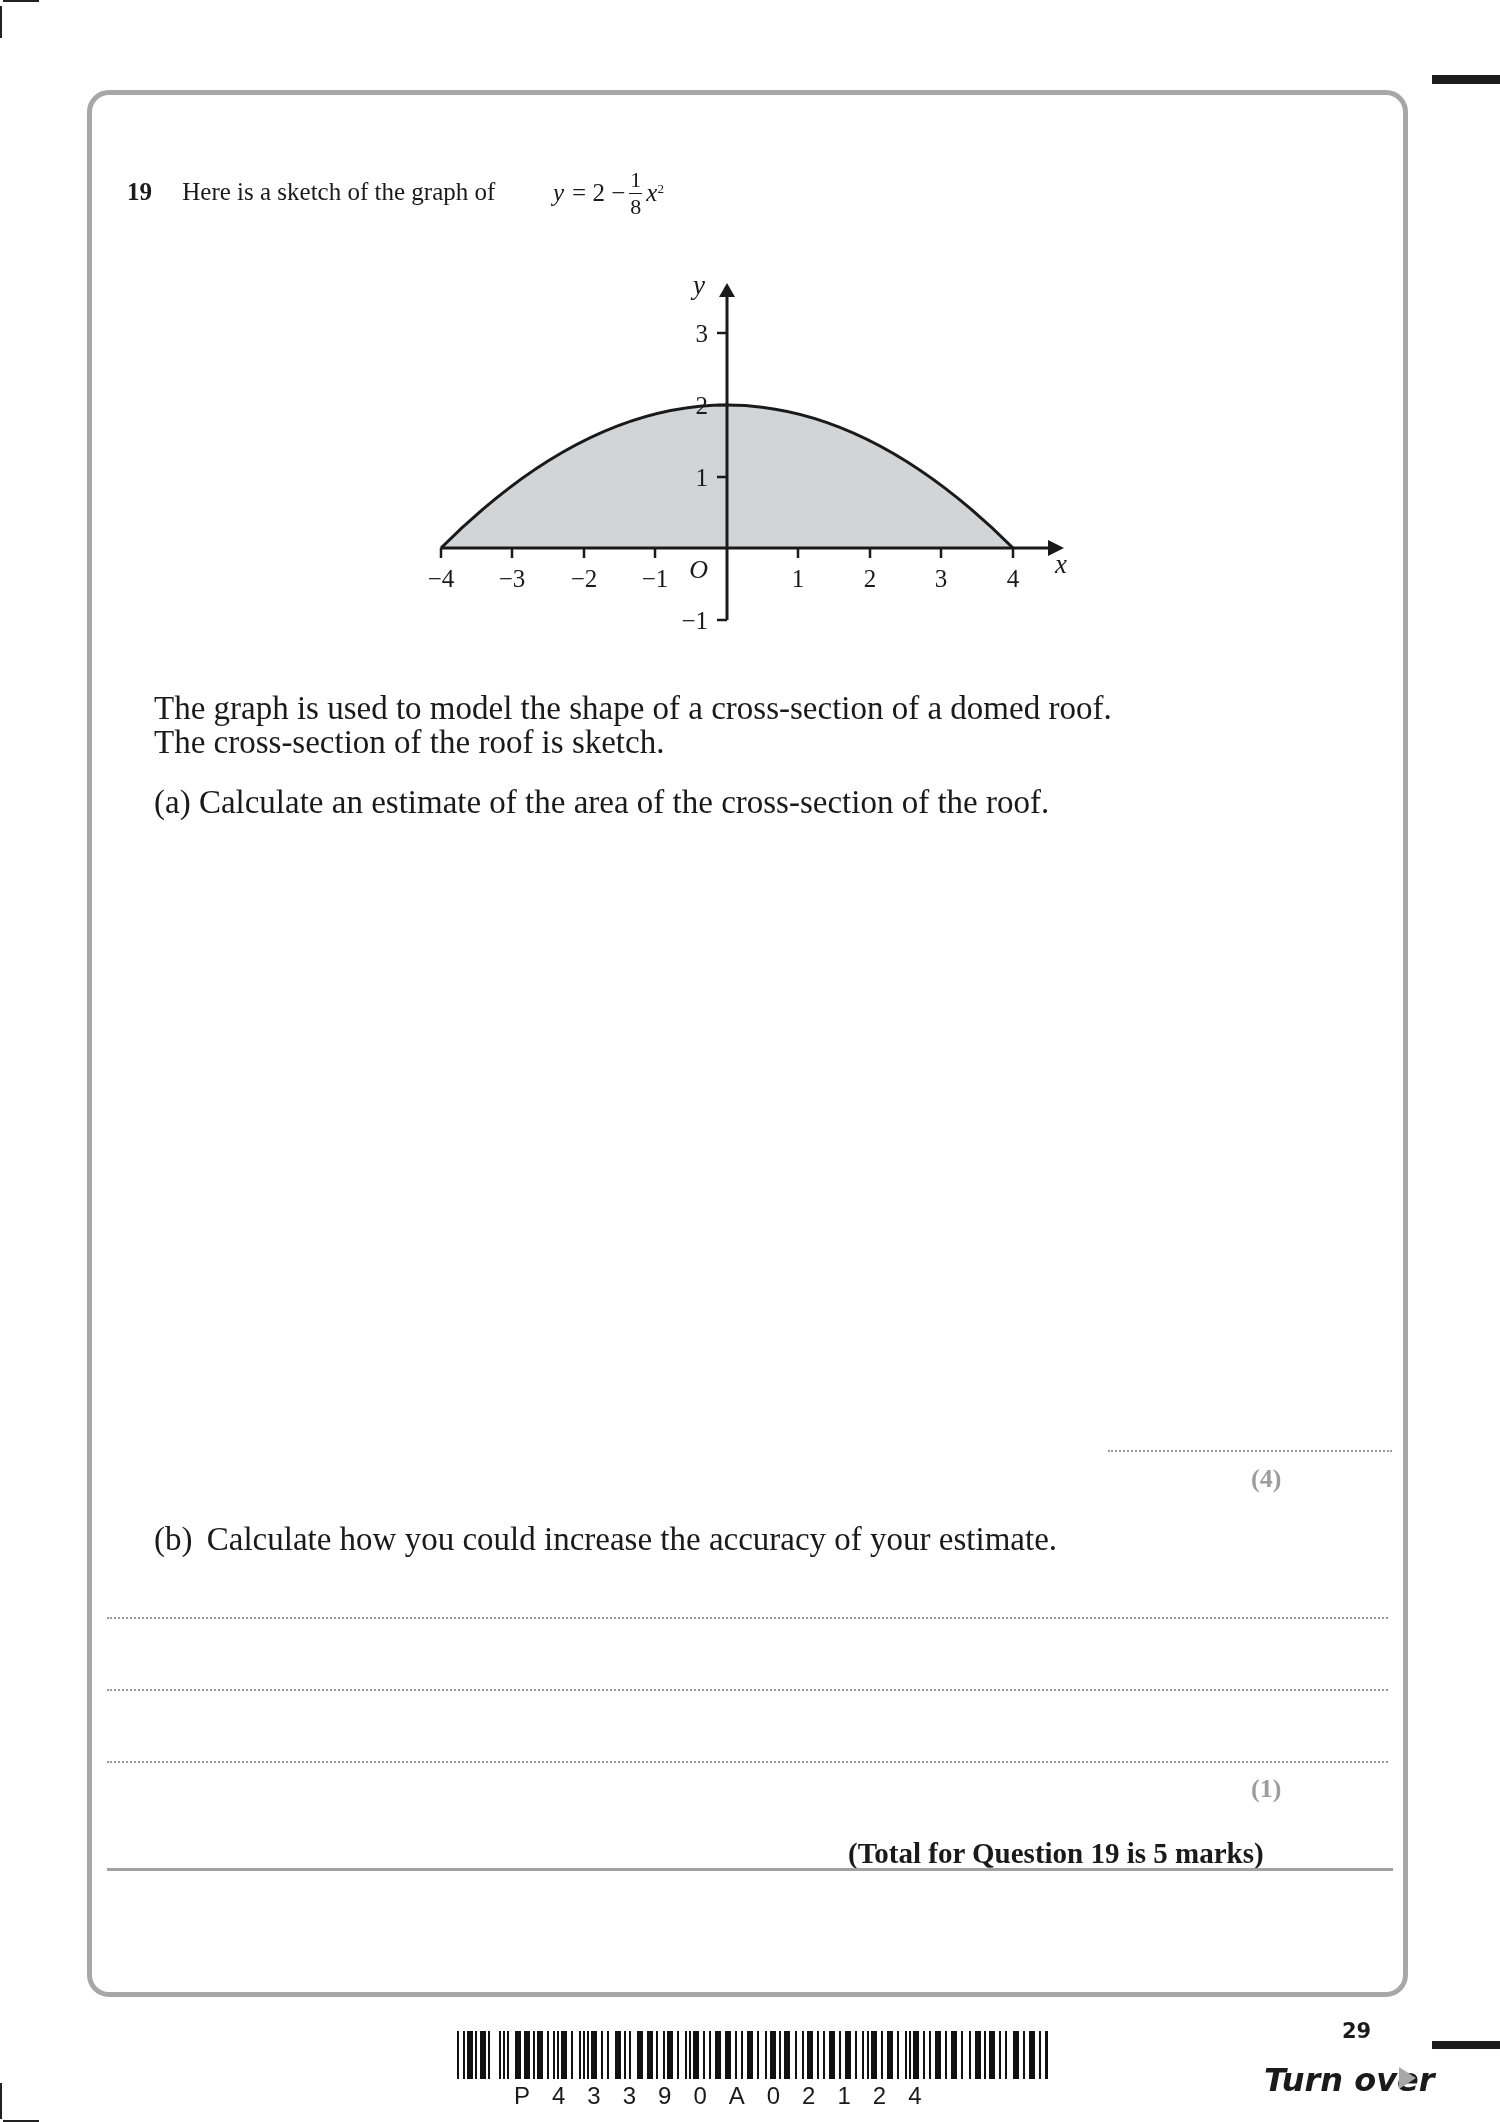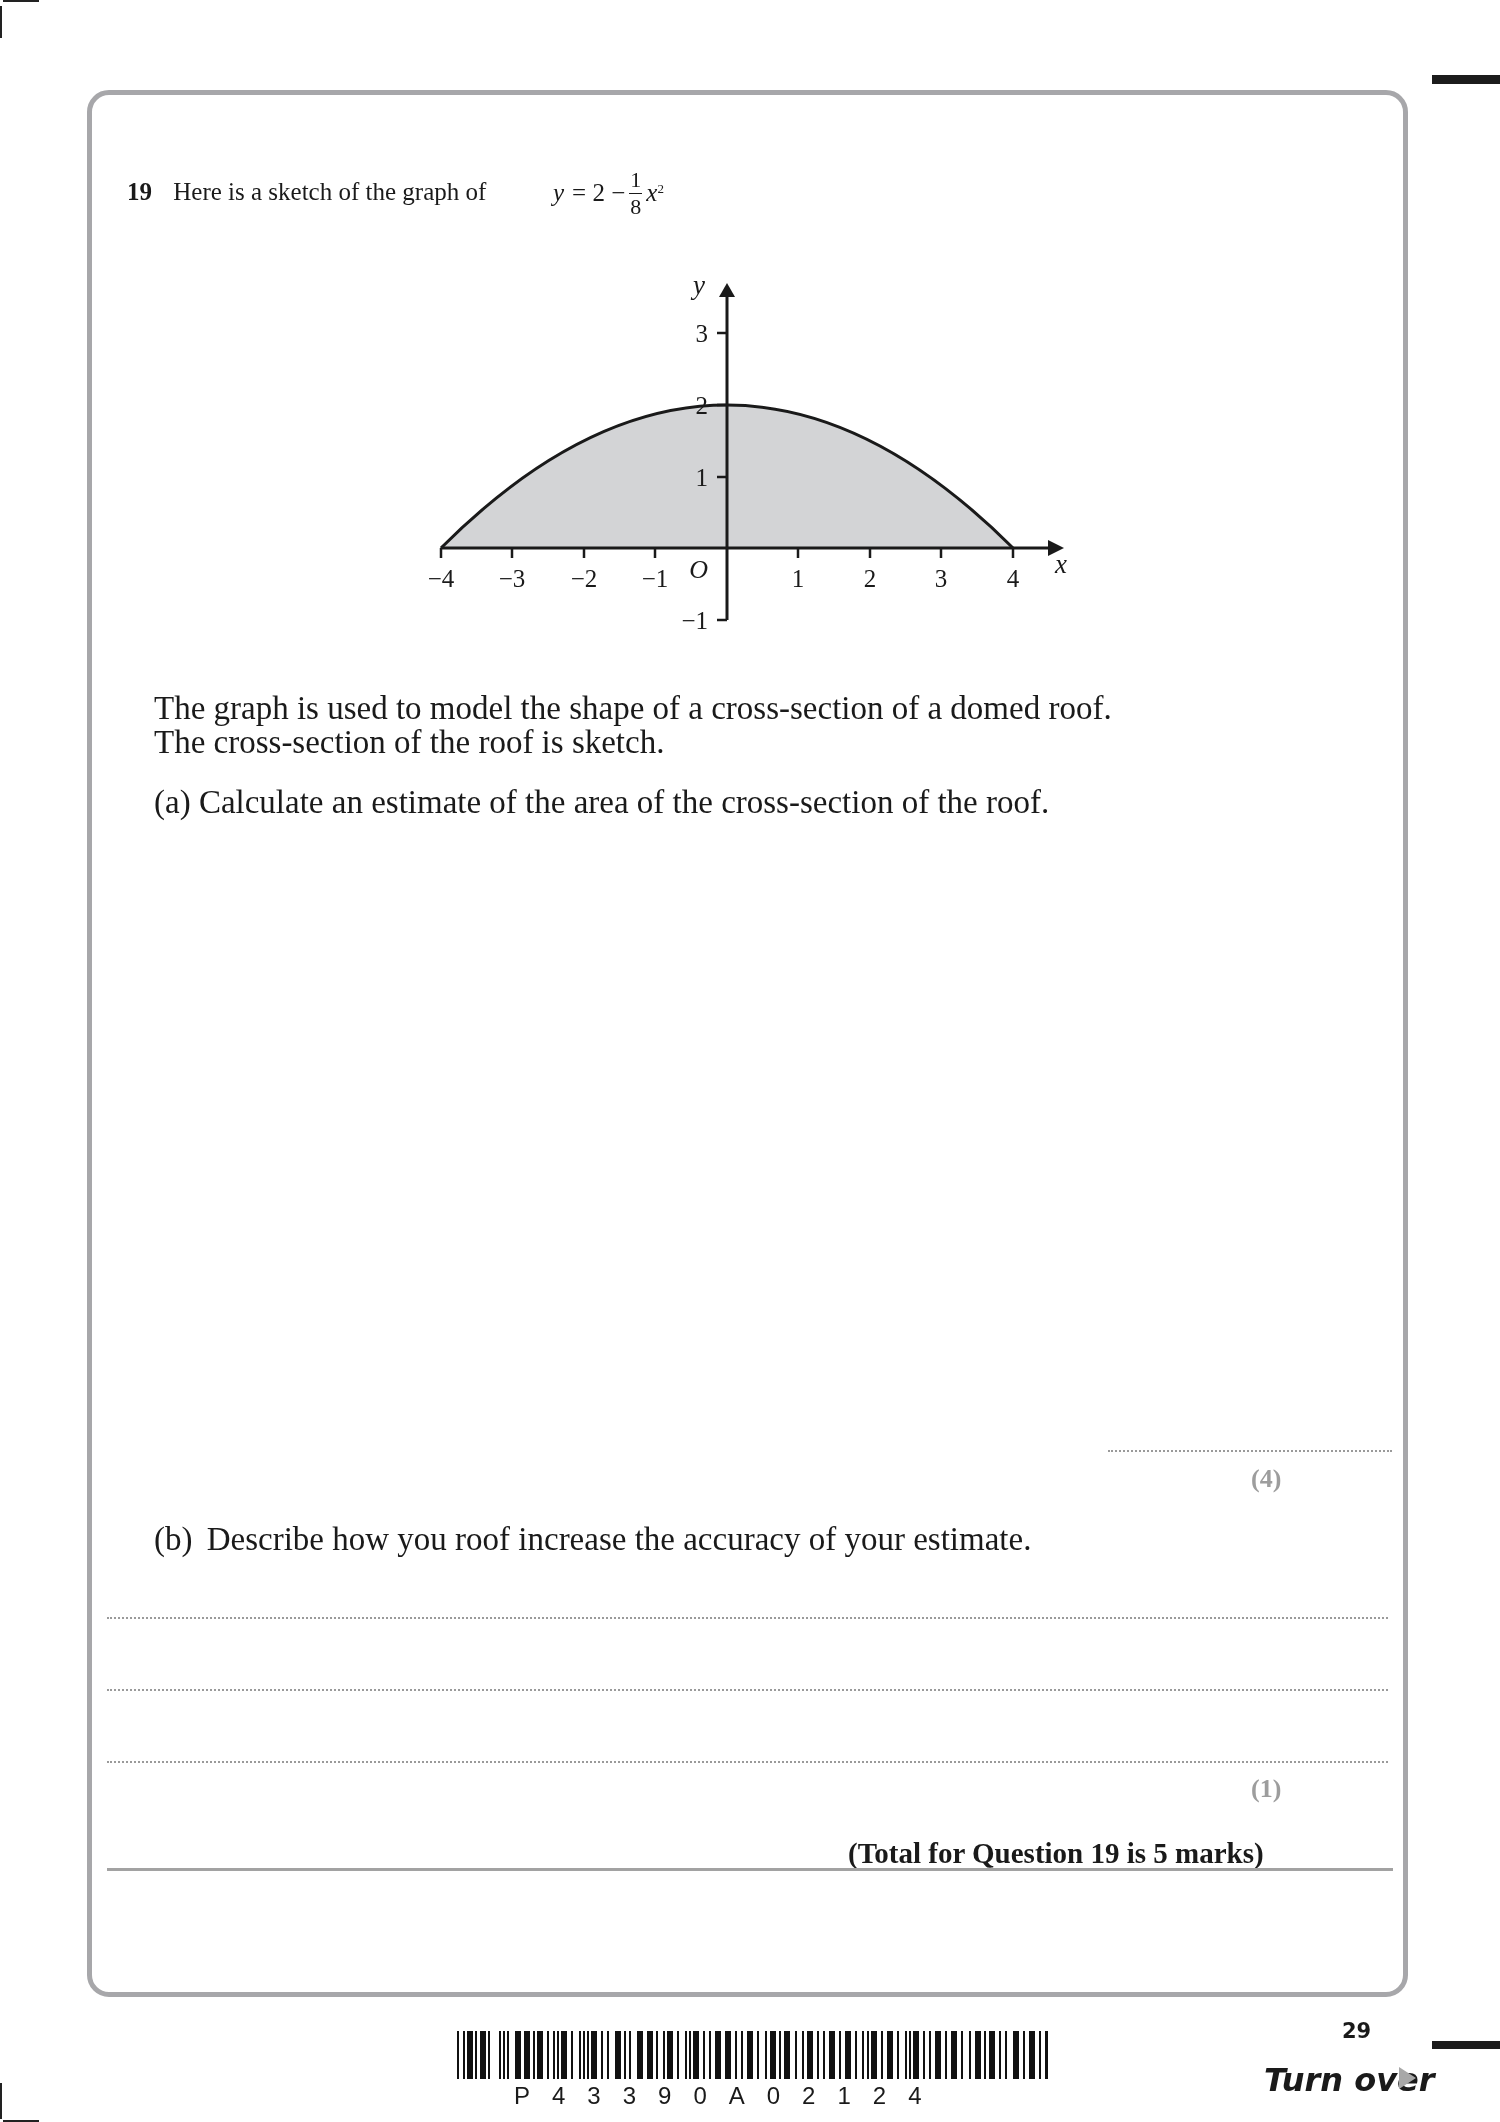--- a/index.html
+++ b/index.html
@@ -44,7 +44,7 @@
 
 <div class="abs body-text" style="left:107px;top:175px;font-size:25px;">
   <span class="qnum">19</span>
-  <span style="margin-left:15px;">Here is a sketch of the graph of</span>
+  <span style="margin-left:24px;">Here is a sketch of the graph of</span>
 </div>
 <div class="abs math" style="left:553px;top:158px;font-size:25px;line-height:30px;display:flex;align-items:center;height:70px;">
   <i>y</i>

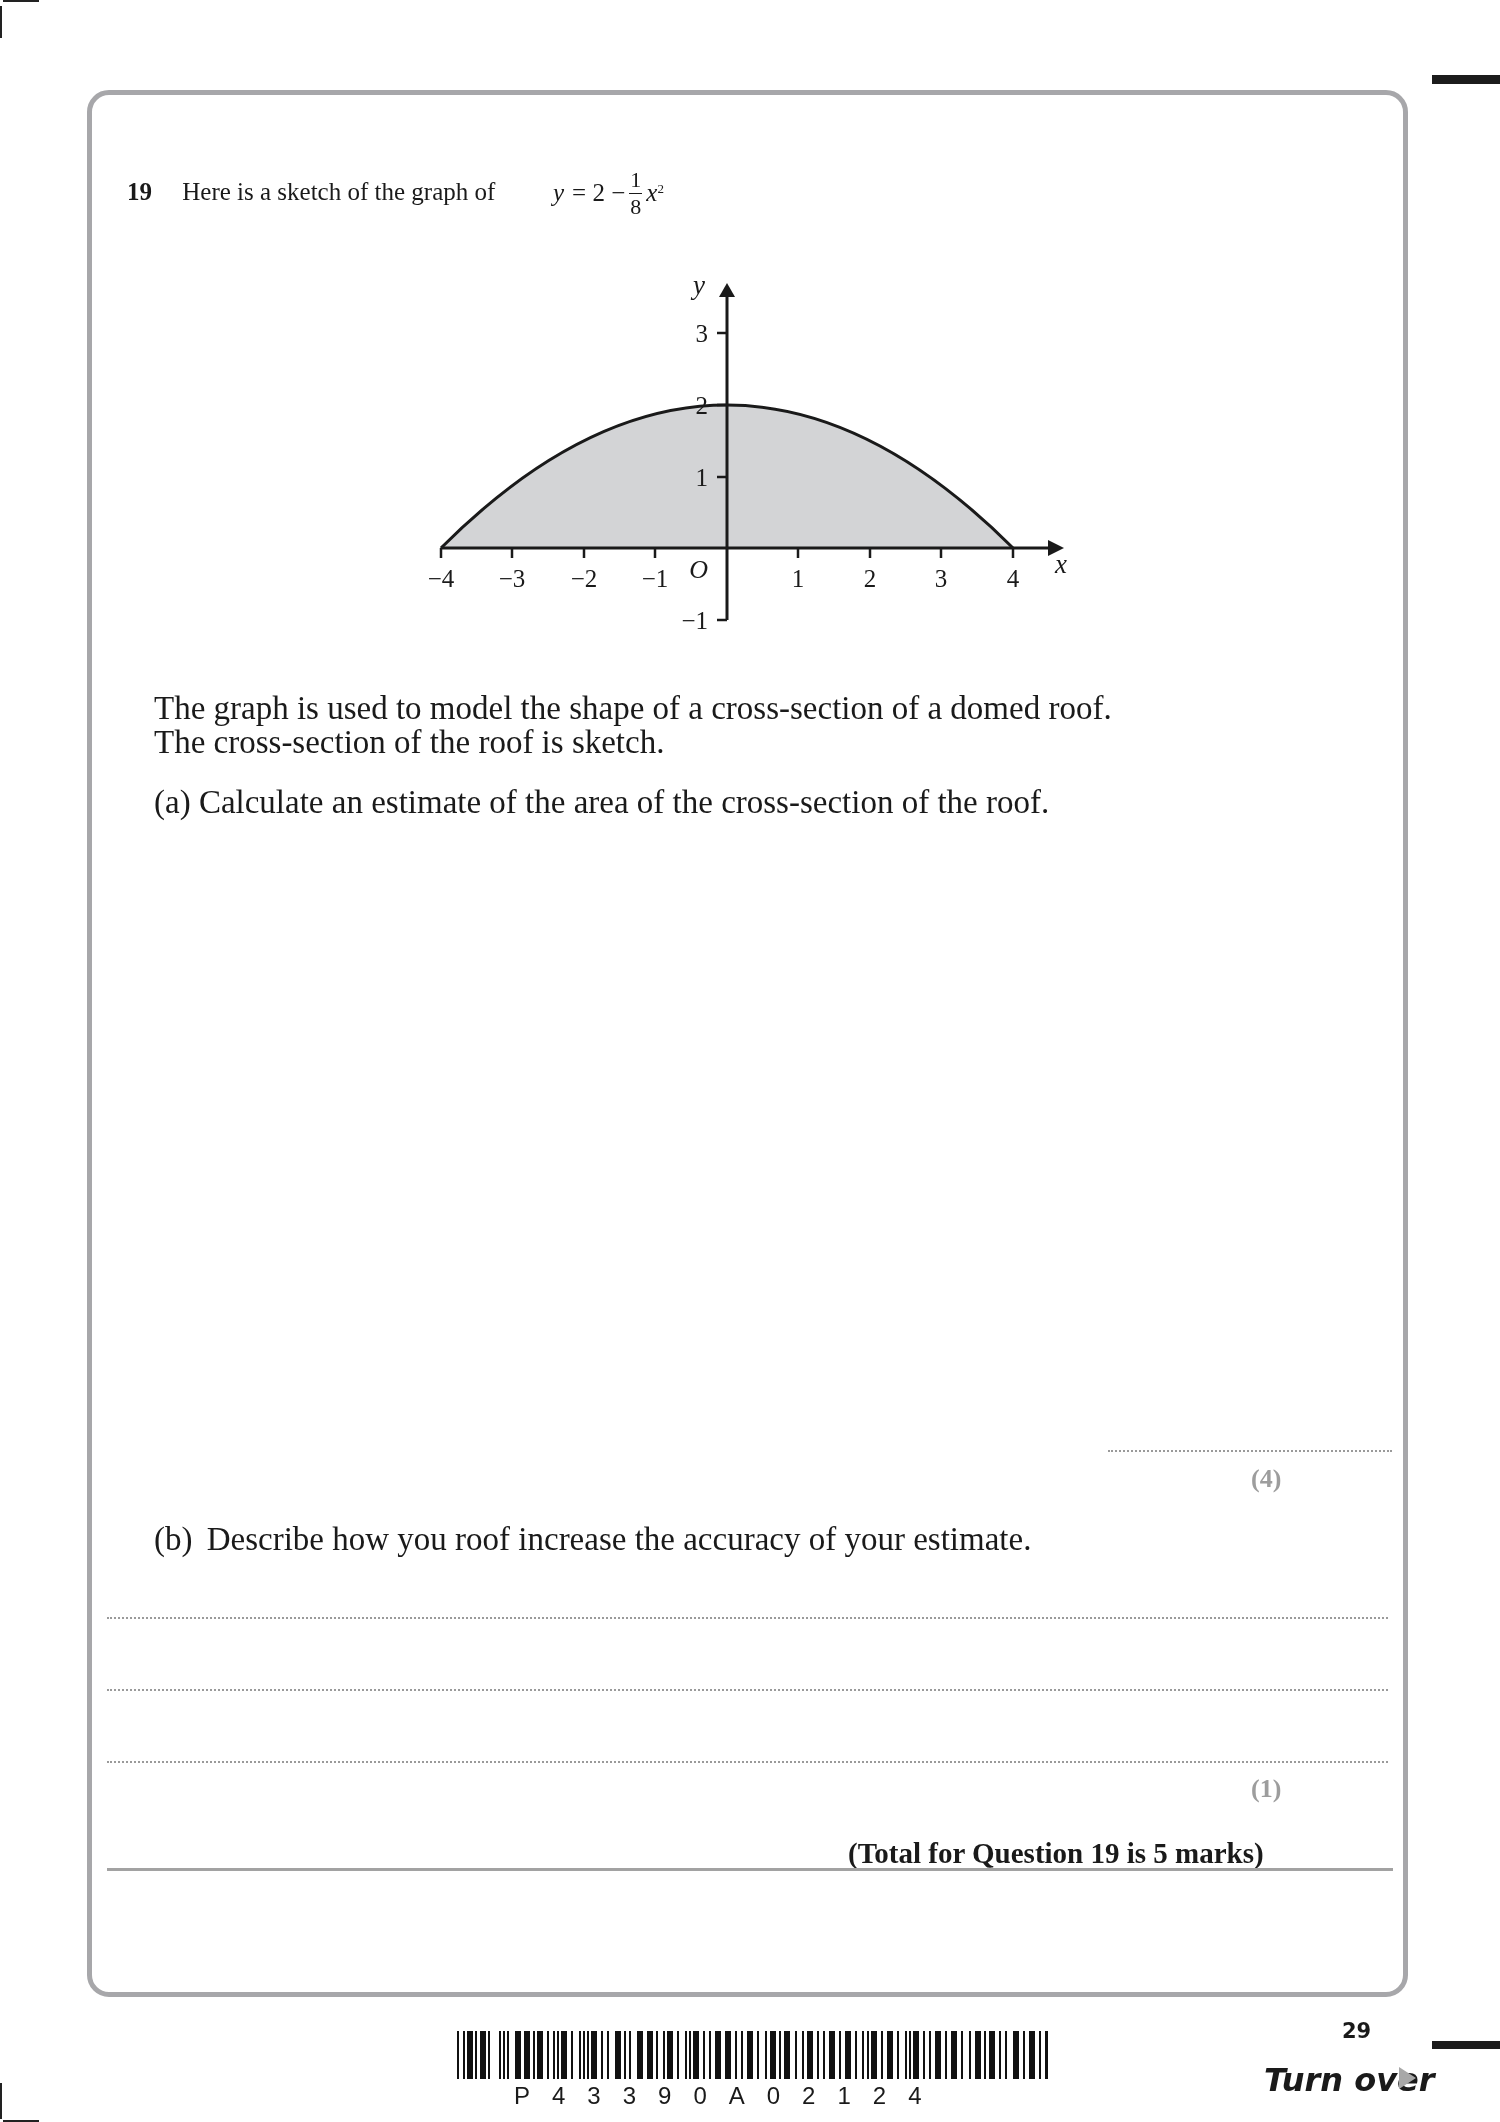--- a/index.html
+++ b/index.html
@@ -122,7 +122,7 @@
 
 <div class="abs body-text" style="left:154px;top:1522px;">
   <span>(b)</span>
-  <span style="margin-left:6px;">Describe how you roof increase the accuracy of your estimate.</span>
+  <span style="margin-left:6px;">Calculate how you could increase the accuracy of your estimate.</span>
 </div>
 <div class="dotted" style="left:107px;top:1617px;width:1281px;"></div>
 <div class="dotted" style="left:107px;top:1689px;width:1281px;"></div>

